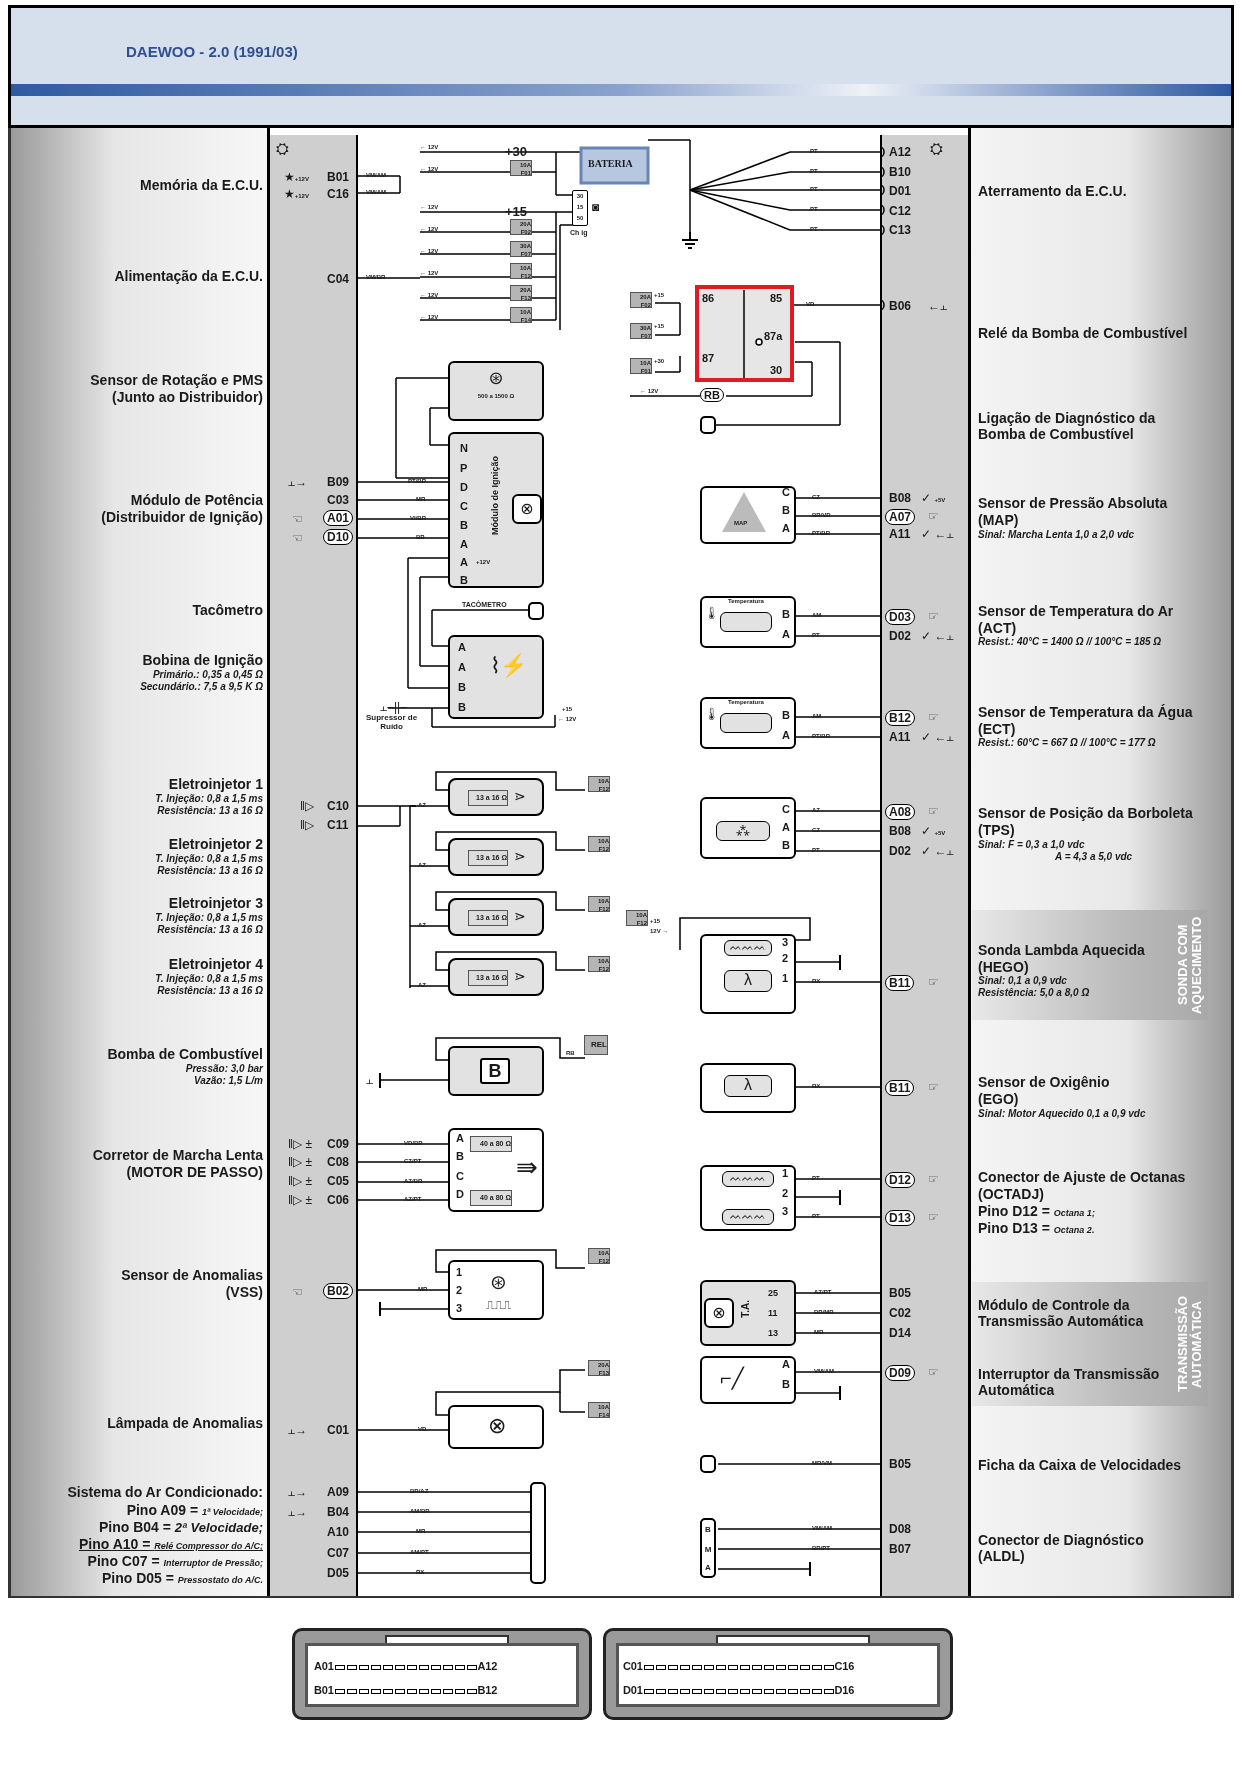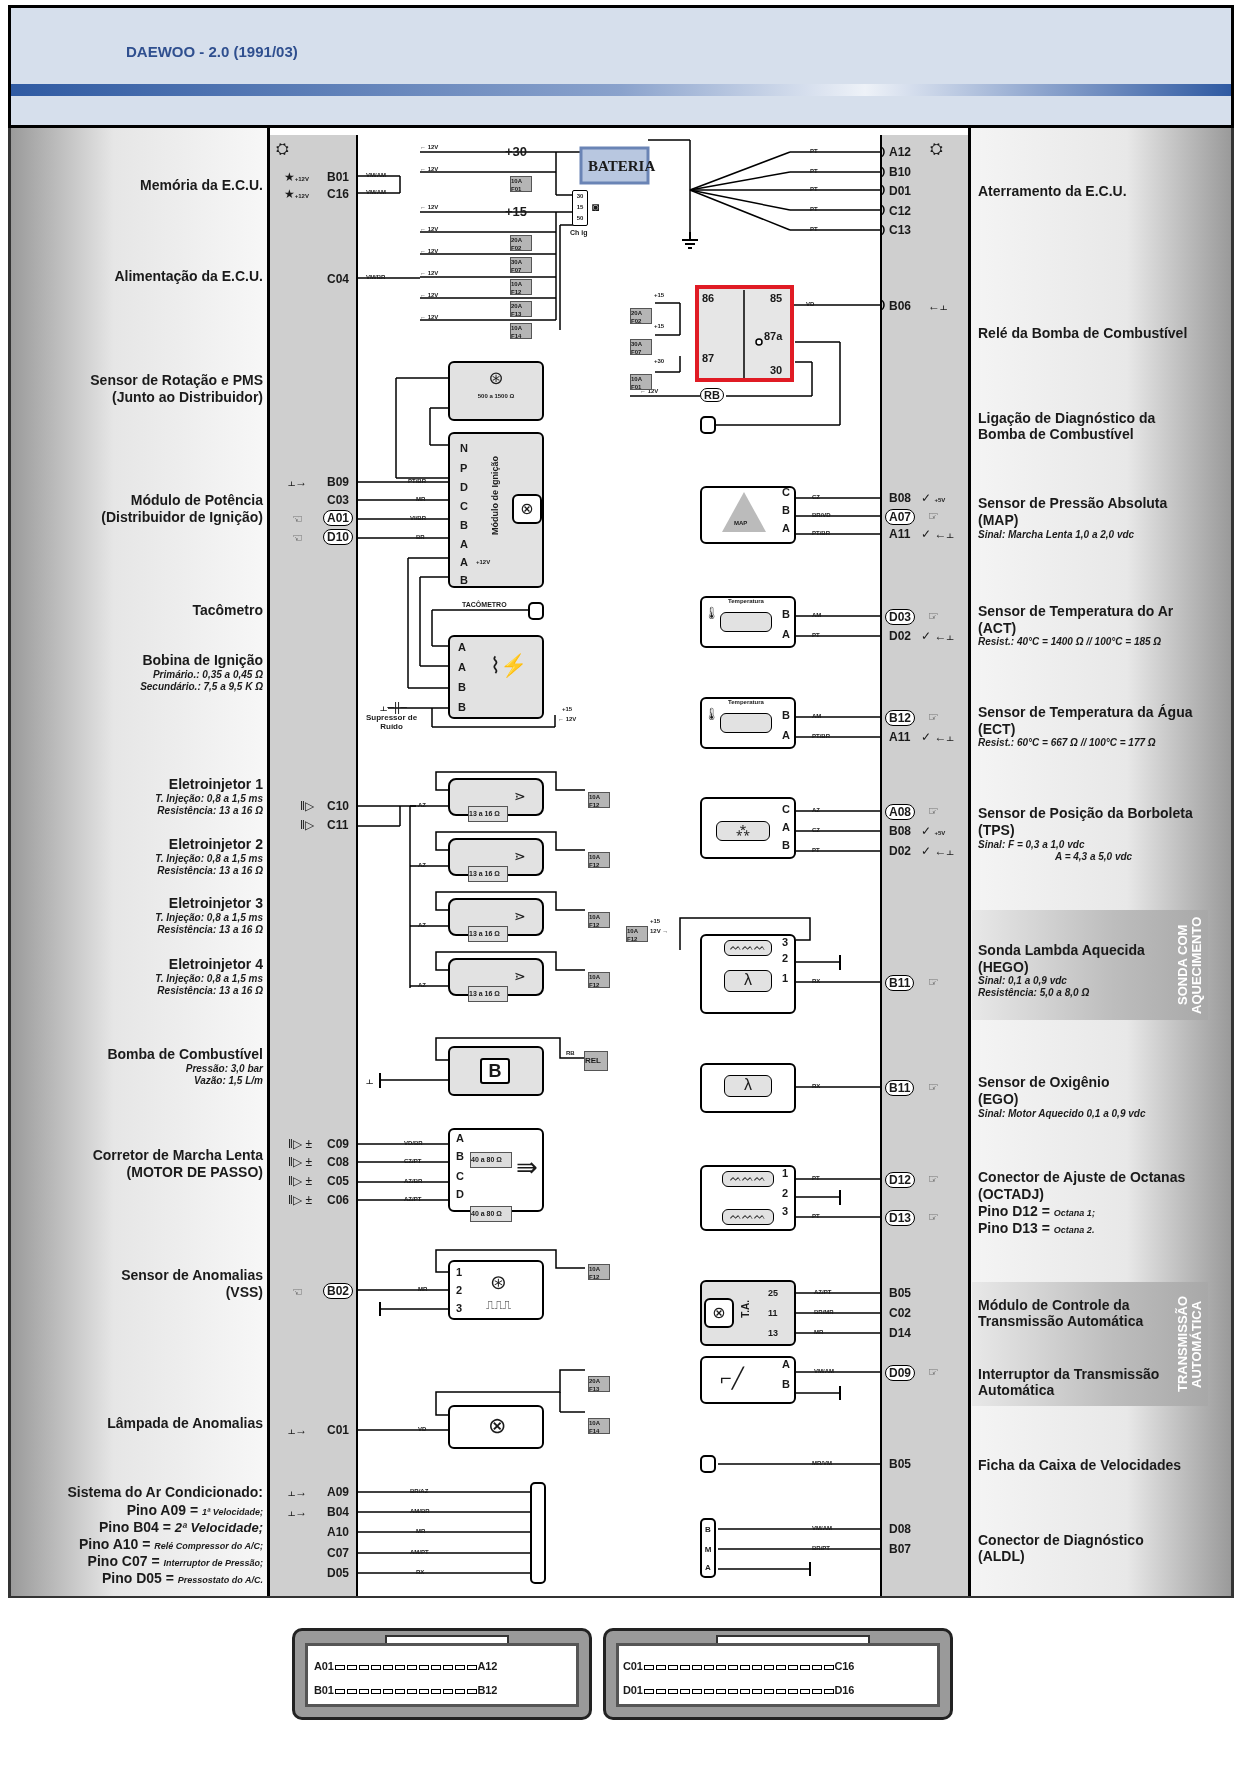--- a/index.html
+++ b/index.html
@@ -439,7 +439,7 @@
     <div>F14</div>
   </div>
 
-<div class="abs pin" style="left:588px;top:158px;font-size:15px;font-family:'Liberation Serif',serif;">BATERIA</div>
+<div class="abs pin" style="left:588px;top:158px;font-size:10px;font-family:'Liberation Serif',serif;">BATERIA</div>
 <div class="abs box white" style="left:572px;top:190px;width:16px;height:36px;border-width:1.5px;border-radius:2px;">
   <div class="tiny" style="line-height:11px;text-align:center;">30</div>
   <div class="tiny" style="line-height:11px;text-align:center;">15</div>

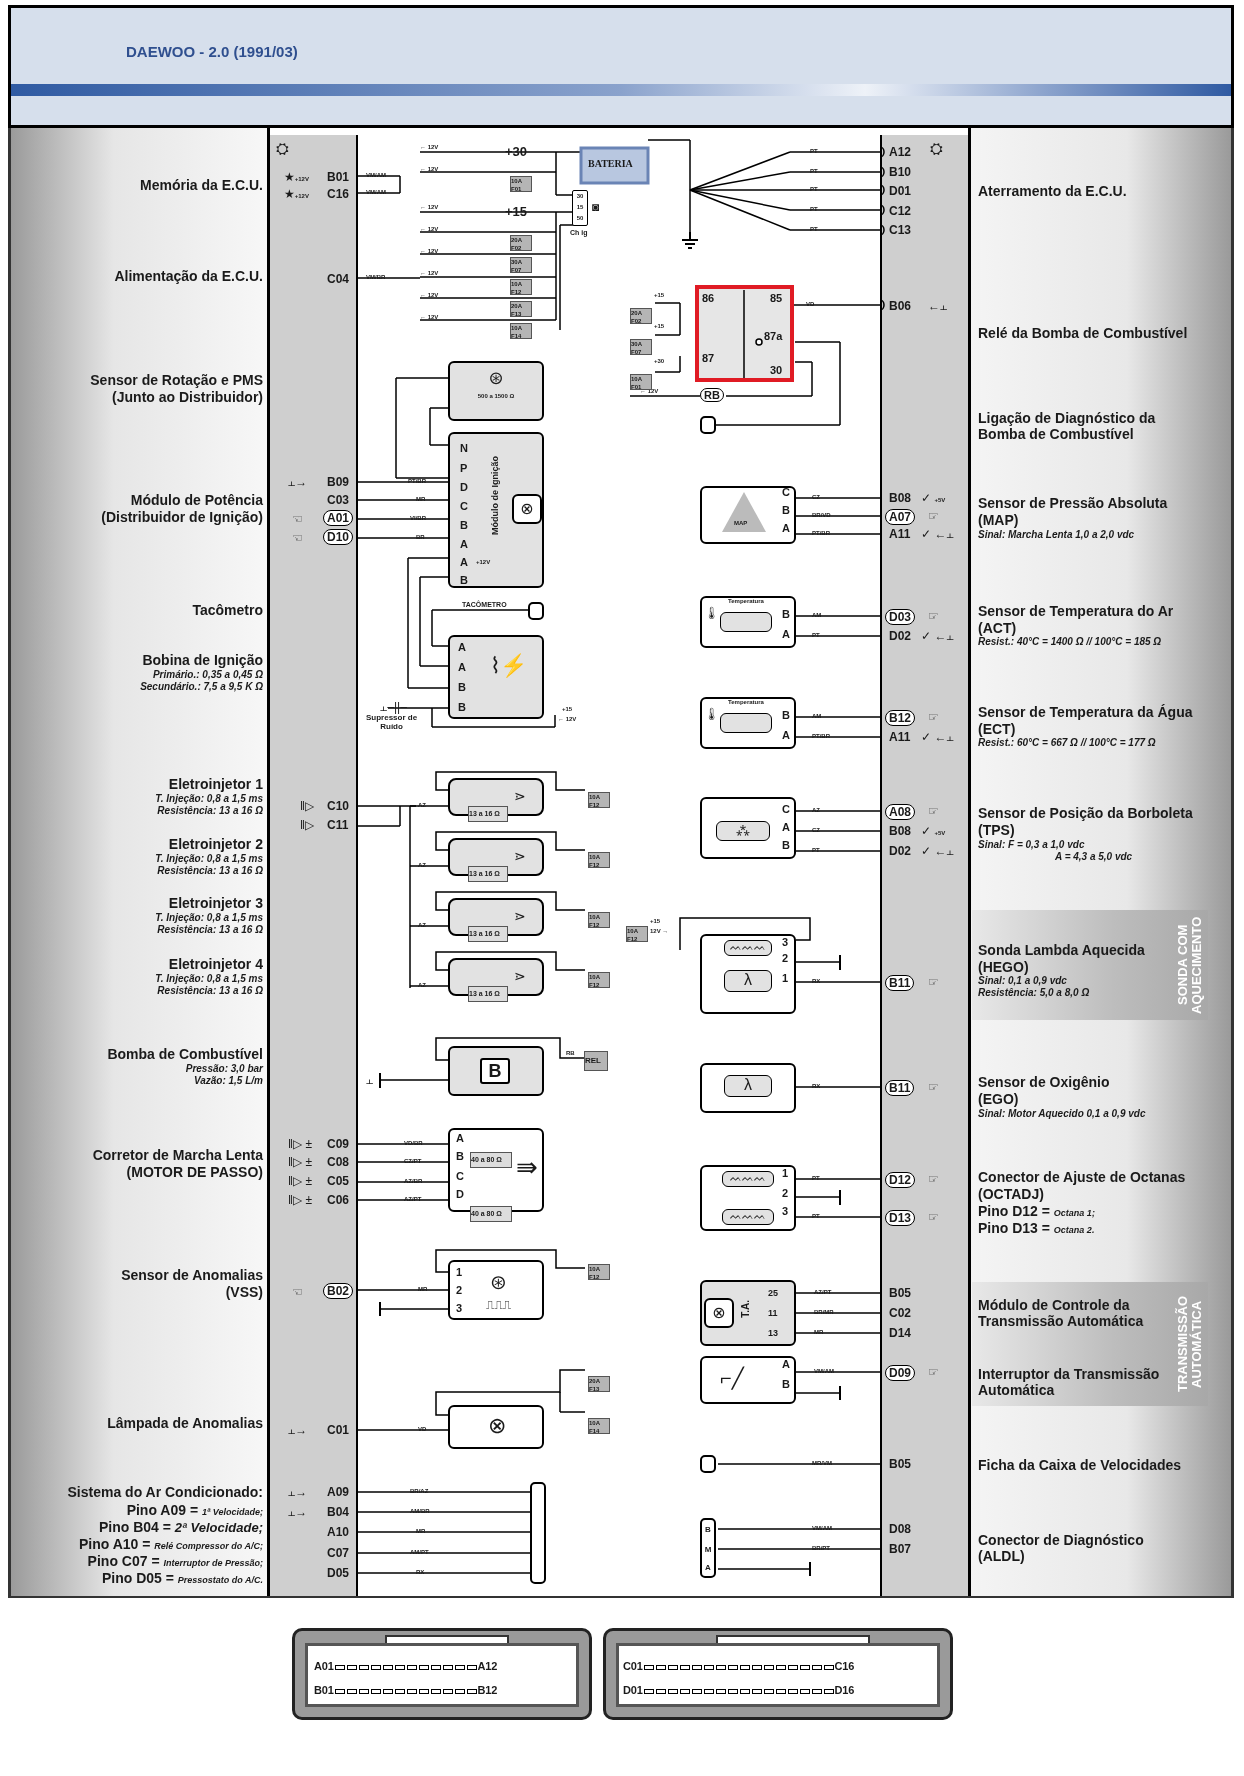--- a/index.html
+++ b/index.html
@@ -30,7 +30,7 @@
   .sym{font-size:12px;white-space:nowrap;}
   .box{border:2px solid #000;border-radius:6px;background:#e2e2e2;box-sizing:border-box;}
   .box.white{background:#fff;}
-  .fuse{width:22px;height:16px;background:#b5b5b5;border:1px solid #555;font-size:6px;font-weight:bold;text-align:left;line-height:8px;box-sizing:border-box;margin-top:16px;}
+  .fuse{width:22px;height:16px;background:#b5b5b5;border:1px solid #555;font-size:6px;font-weight:bold;text-align:right;line-height:8px;box-sizing:border-box;}
   .small{font-size:7px;font-weight:bold;white-space:nowrap;}
   .tiny{font-size:6px;font-weight:bold;white-space:nowrap;}
   .conn-pin{font-size:11px;font-weight:bold;}

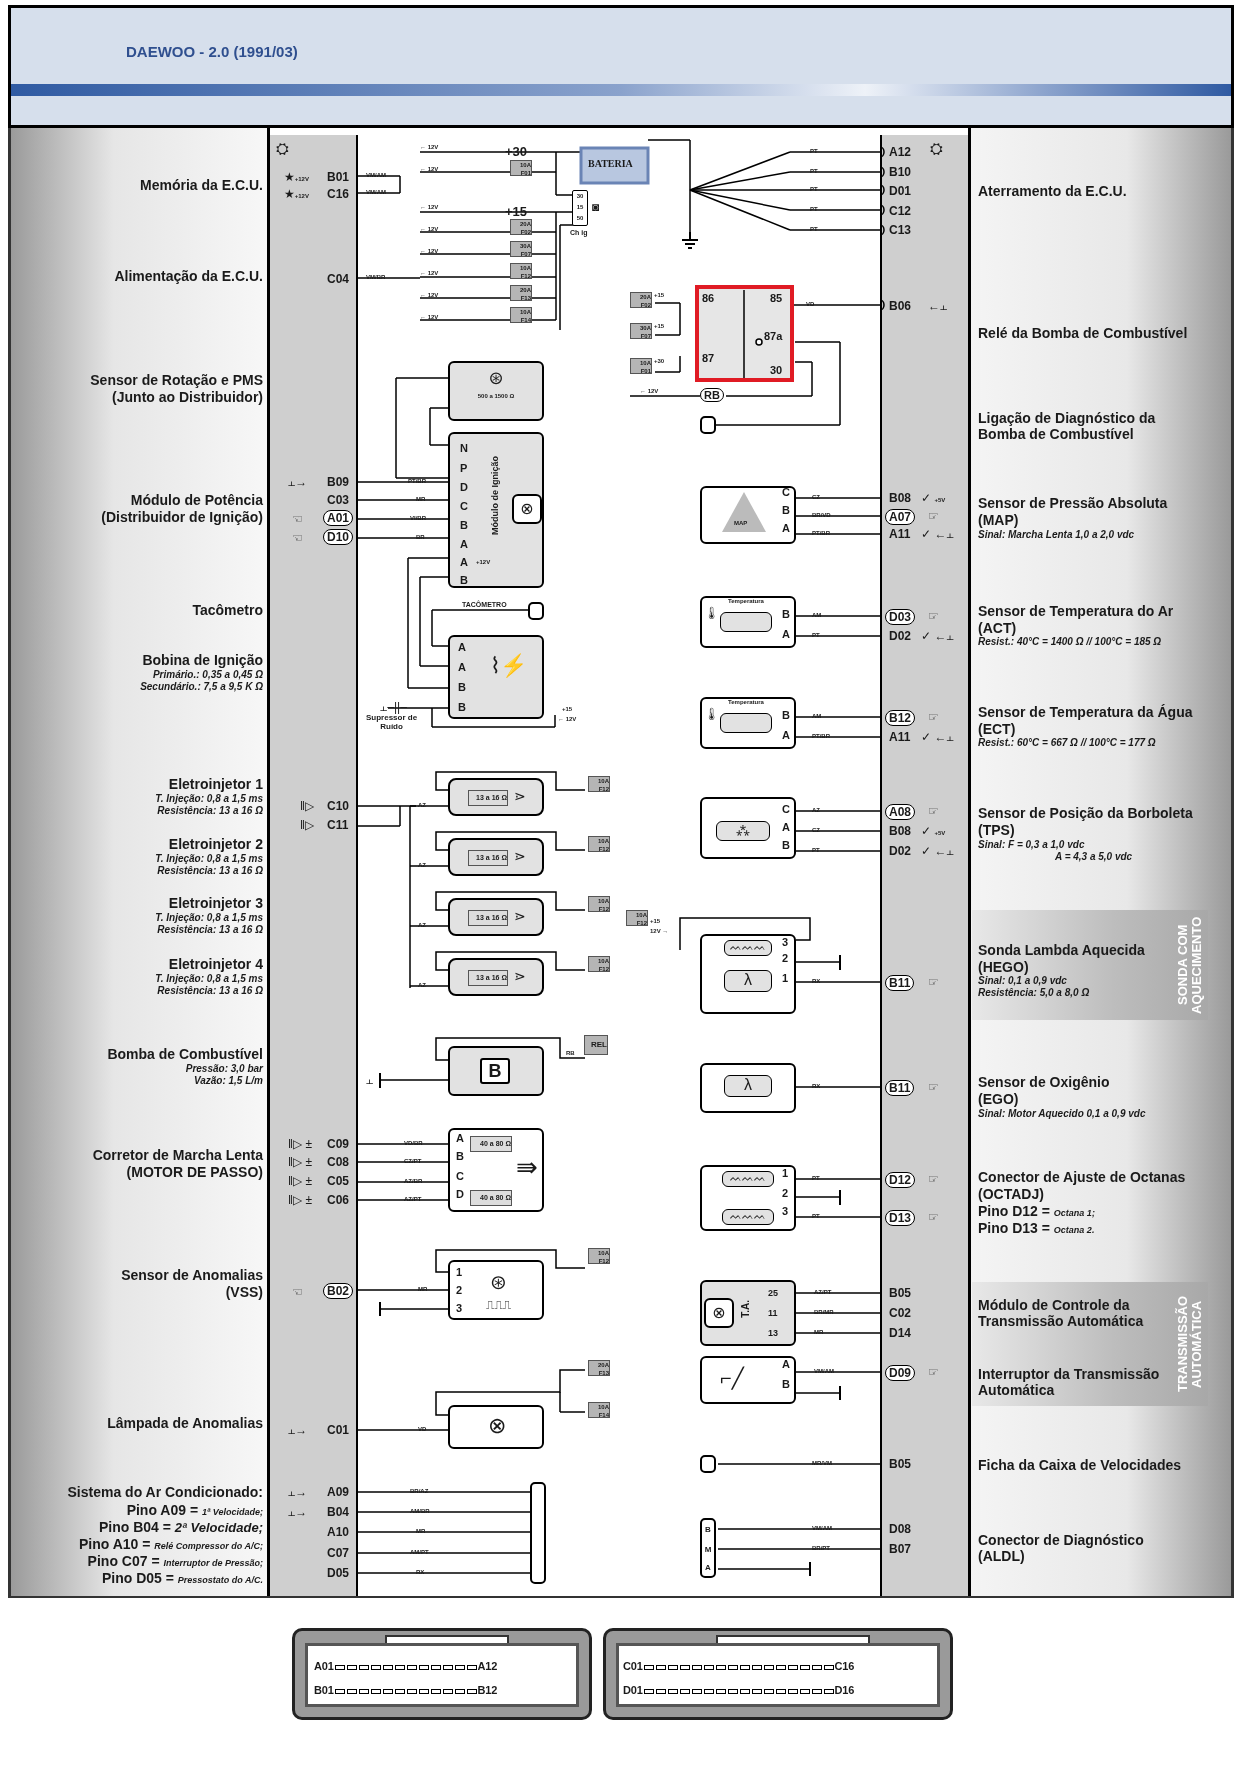--- a/index.html
+++ b/index.html
@@ -270,7 +270,7 @@
 
 <div class="abs ltitle" style="right:981px;top:1502px;"><span>Pino A09 = </span><i class="lsub" style="font-size:9px">1ª Velocidade;</i></div>
 <div class="abs ltitle" style="right:981px;top:1519px;"><span>Pino B04 = </span><i class="lsub" style="font-size:13px">2ª Velocidade;</i></div>
-<div class="abs ltitle" style="right:981px;top:1536px;"><span>Pino A10 = </span><i class="lsub" style="font-size:9px">Relé Compressor do A/C;</i></div>
+<div class="abs ltitle" style="right:981px;top:1536px;text-decoration:underline;"><span>Pino A10 = </span><i class="lsub" style="font-size:9px">Relé Compressor do A/C;</i></div>
 <div class="abs ltitle" style="right:981px;top:1553px;"><span>Pino C07 = </span><i class="lsub" style="font-size:9px">Interruptor de Pressão;</i></div>
 <div class="abs ltitle" style="right:981px;top:1570px;"><span>Pino D05 = </span><i class="lsub" style="font-size:9px">Pressostato do A/C.</i></div>
 

